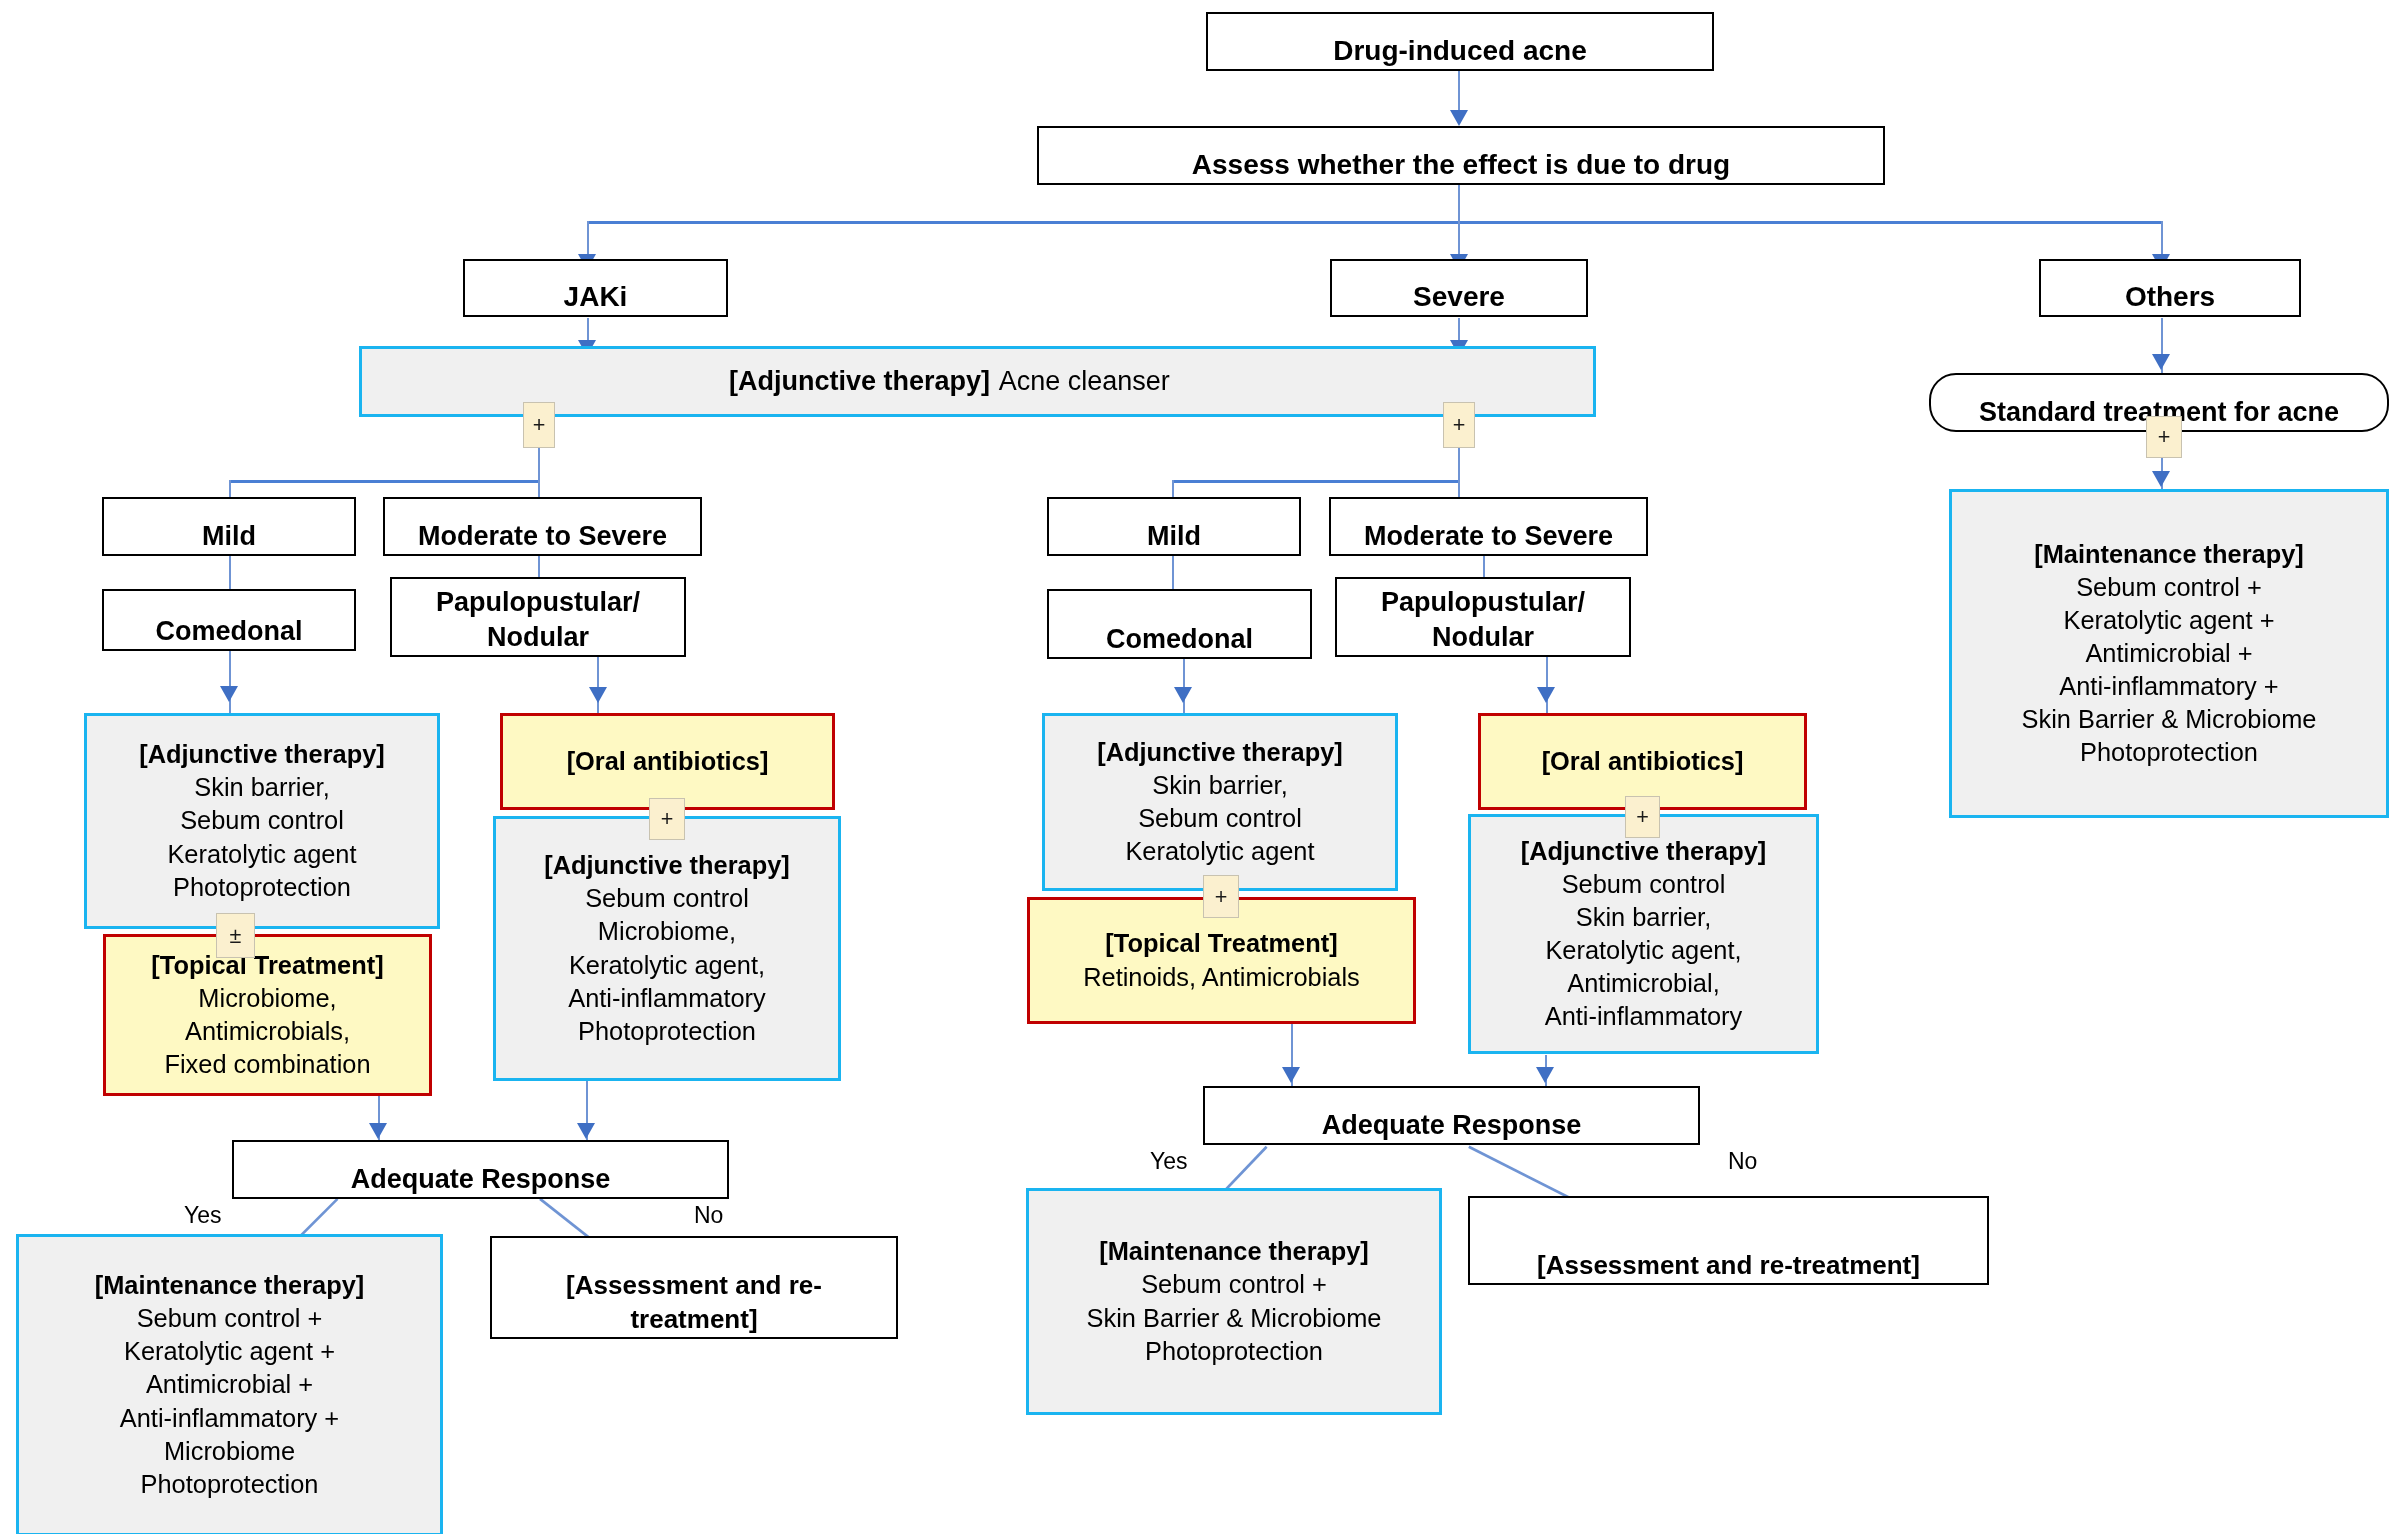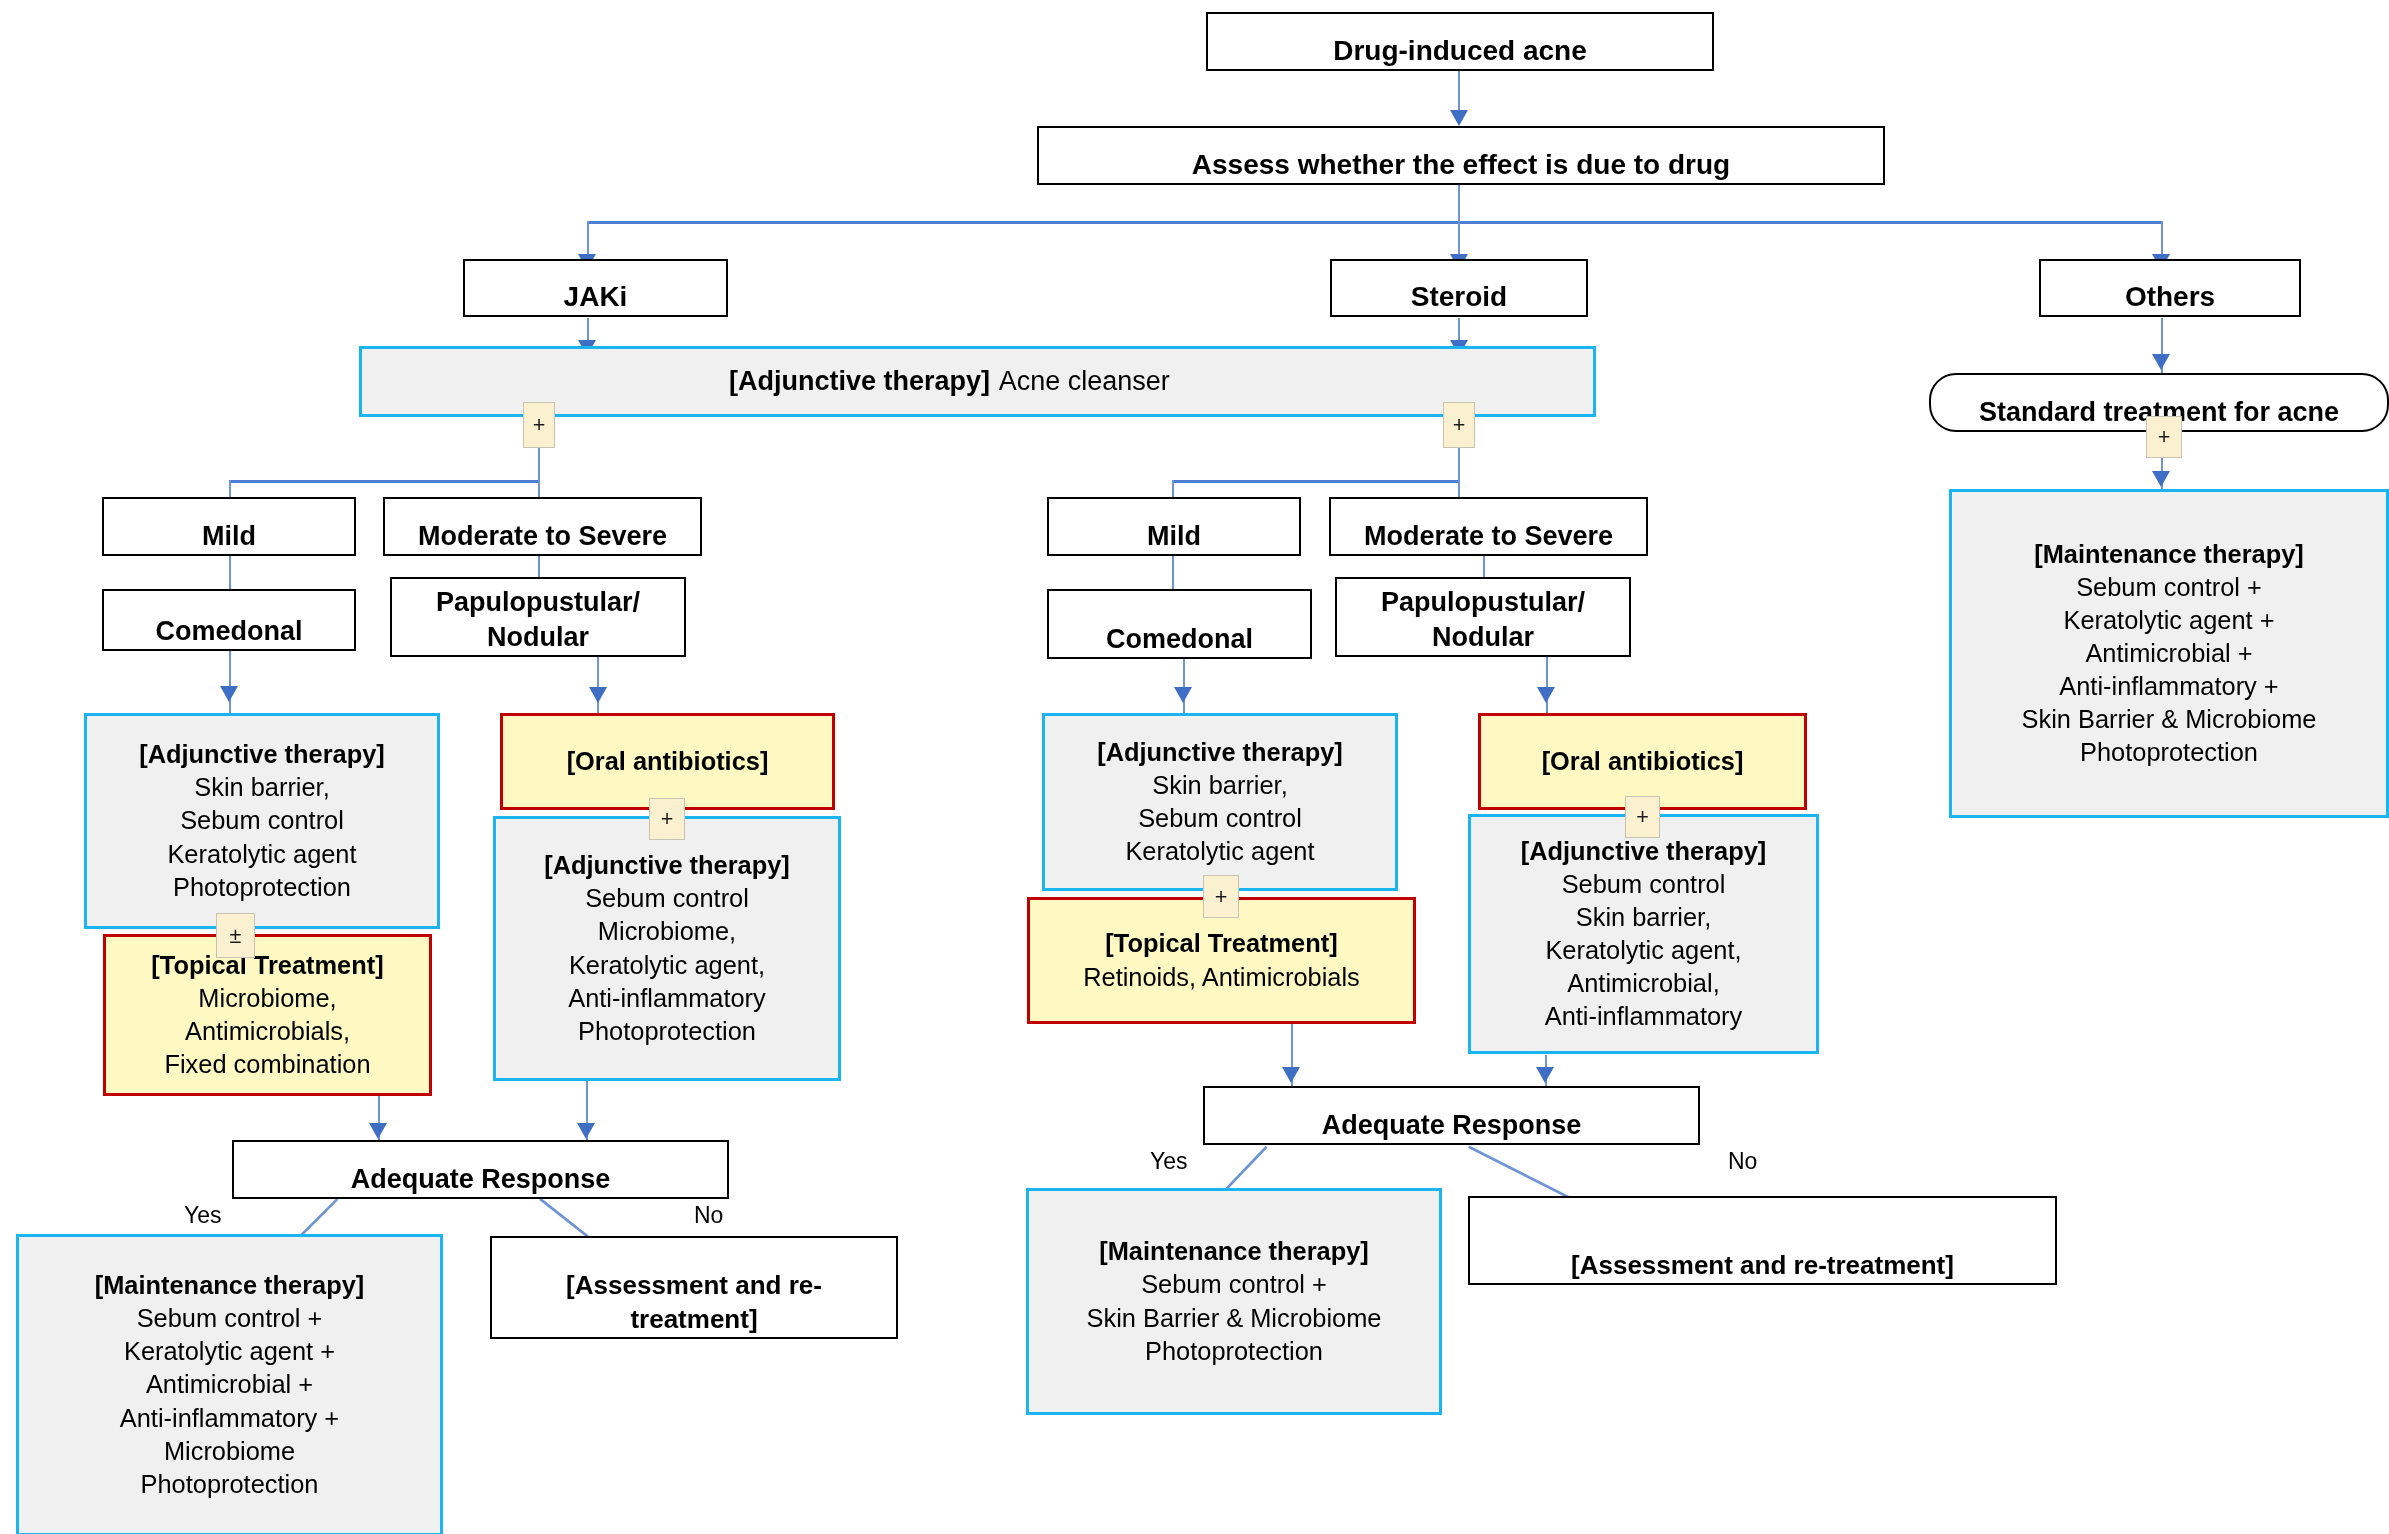--- a/index.html
+++ b/index.html
@@ -112,7 +112,7 @@
   </div>
 
   <div class="node plain" style="left:1330px;top:259px;width:258px;height:58px;font-size:28px;">
-    <span class="ttl">Steroid</span>
+    <span class="ttl">Severe</span>
   </div>
 
   <div class="node plain" style="left:2039px;top:259px;width:262px;height:58px;font-size:28px;">

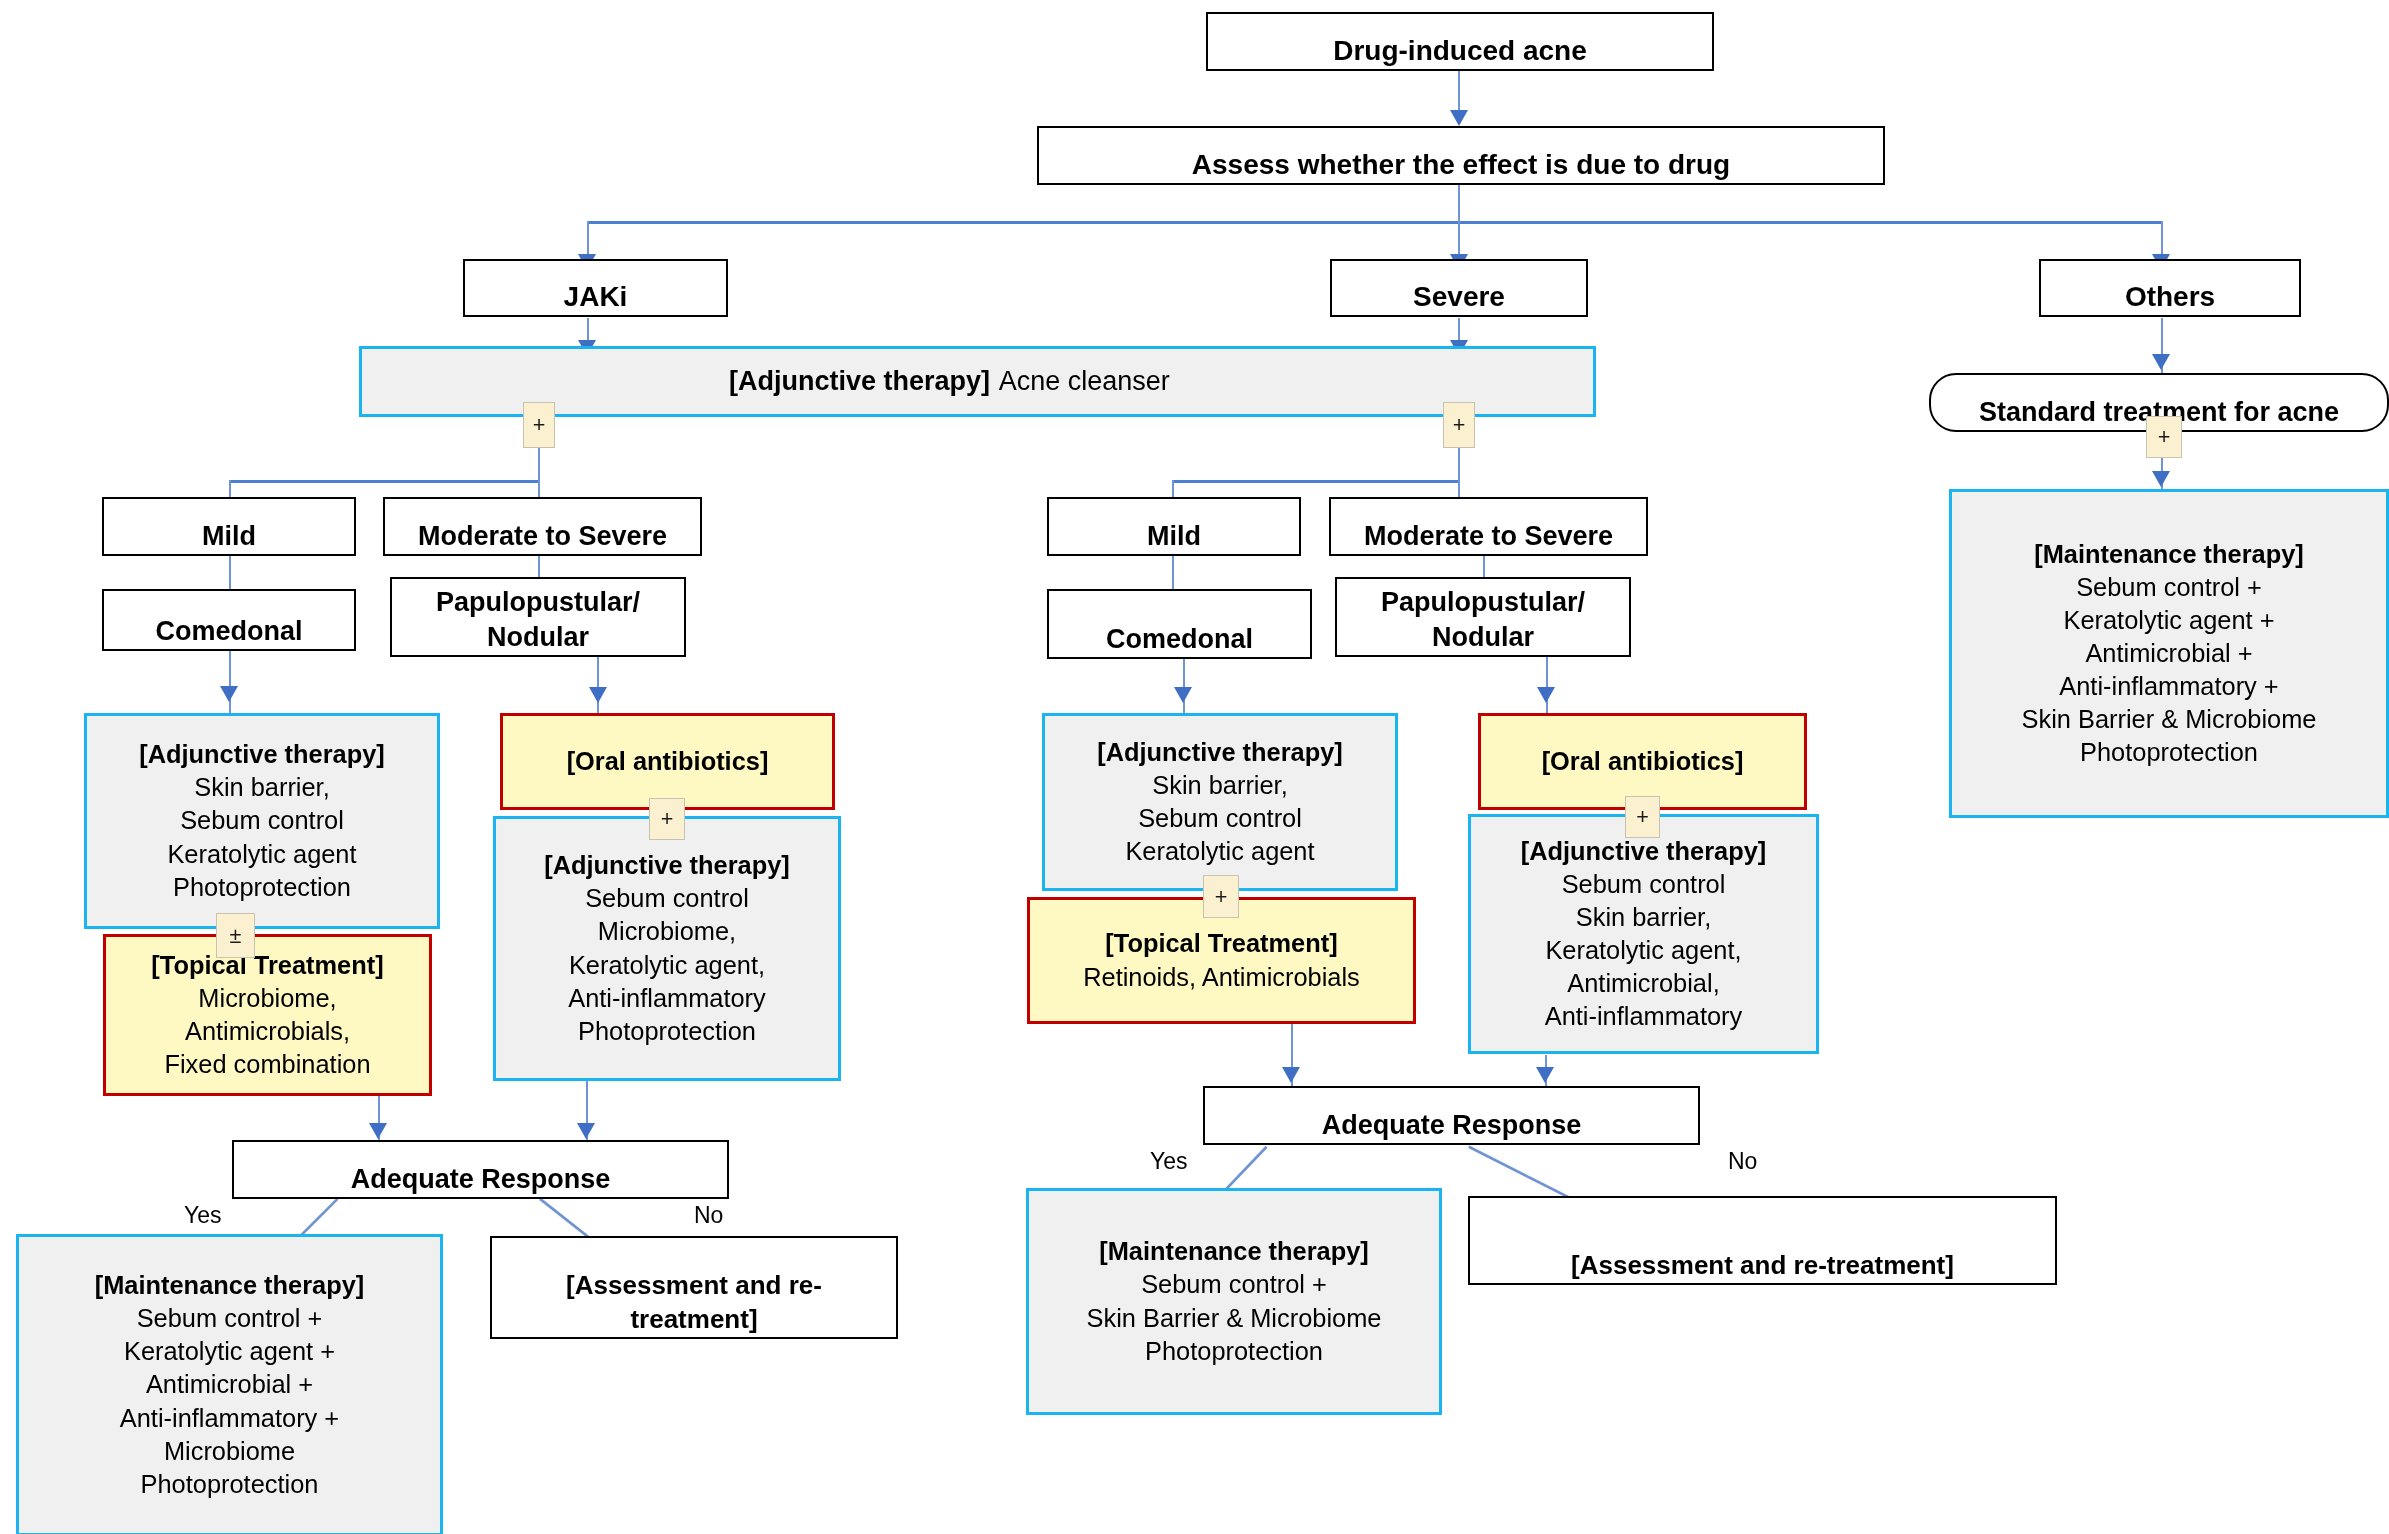--- a/index.html
+++ b/index.html
@@ -336,7 +336,7 @@
     <span class="ln">Photoprotection</span>
   </div>
 
-  <div class="node plain" style="left:1468px;top:1196px;width:589px;height:89px;font-size:26px;">
+  <div class="node plain" style="left:1468px;top:1196px;width:521px;height:89px;font-size:26px;">
     <span class="ttl">[Assessment and re-treatment]</span>
   </div>
 

